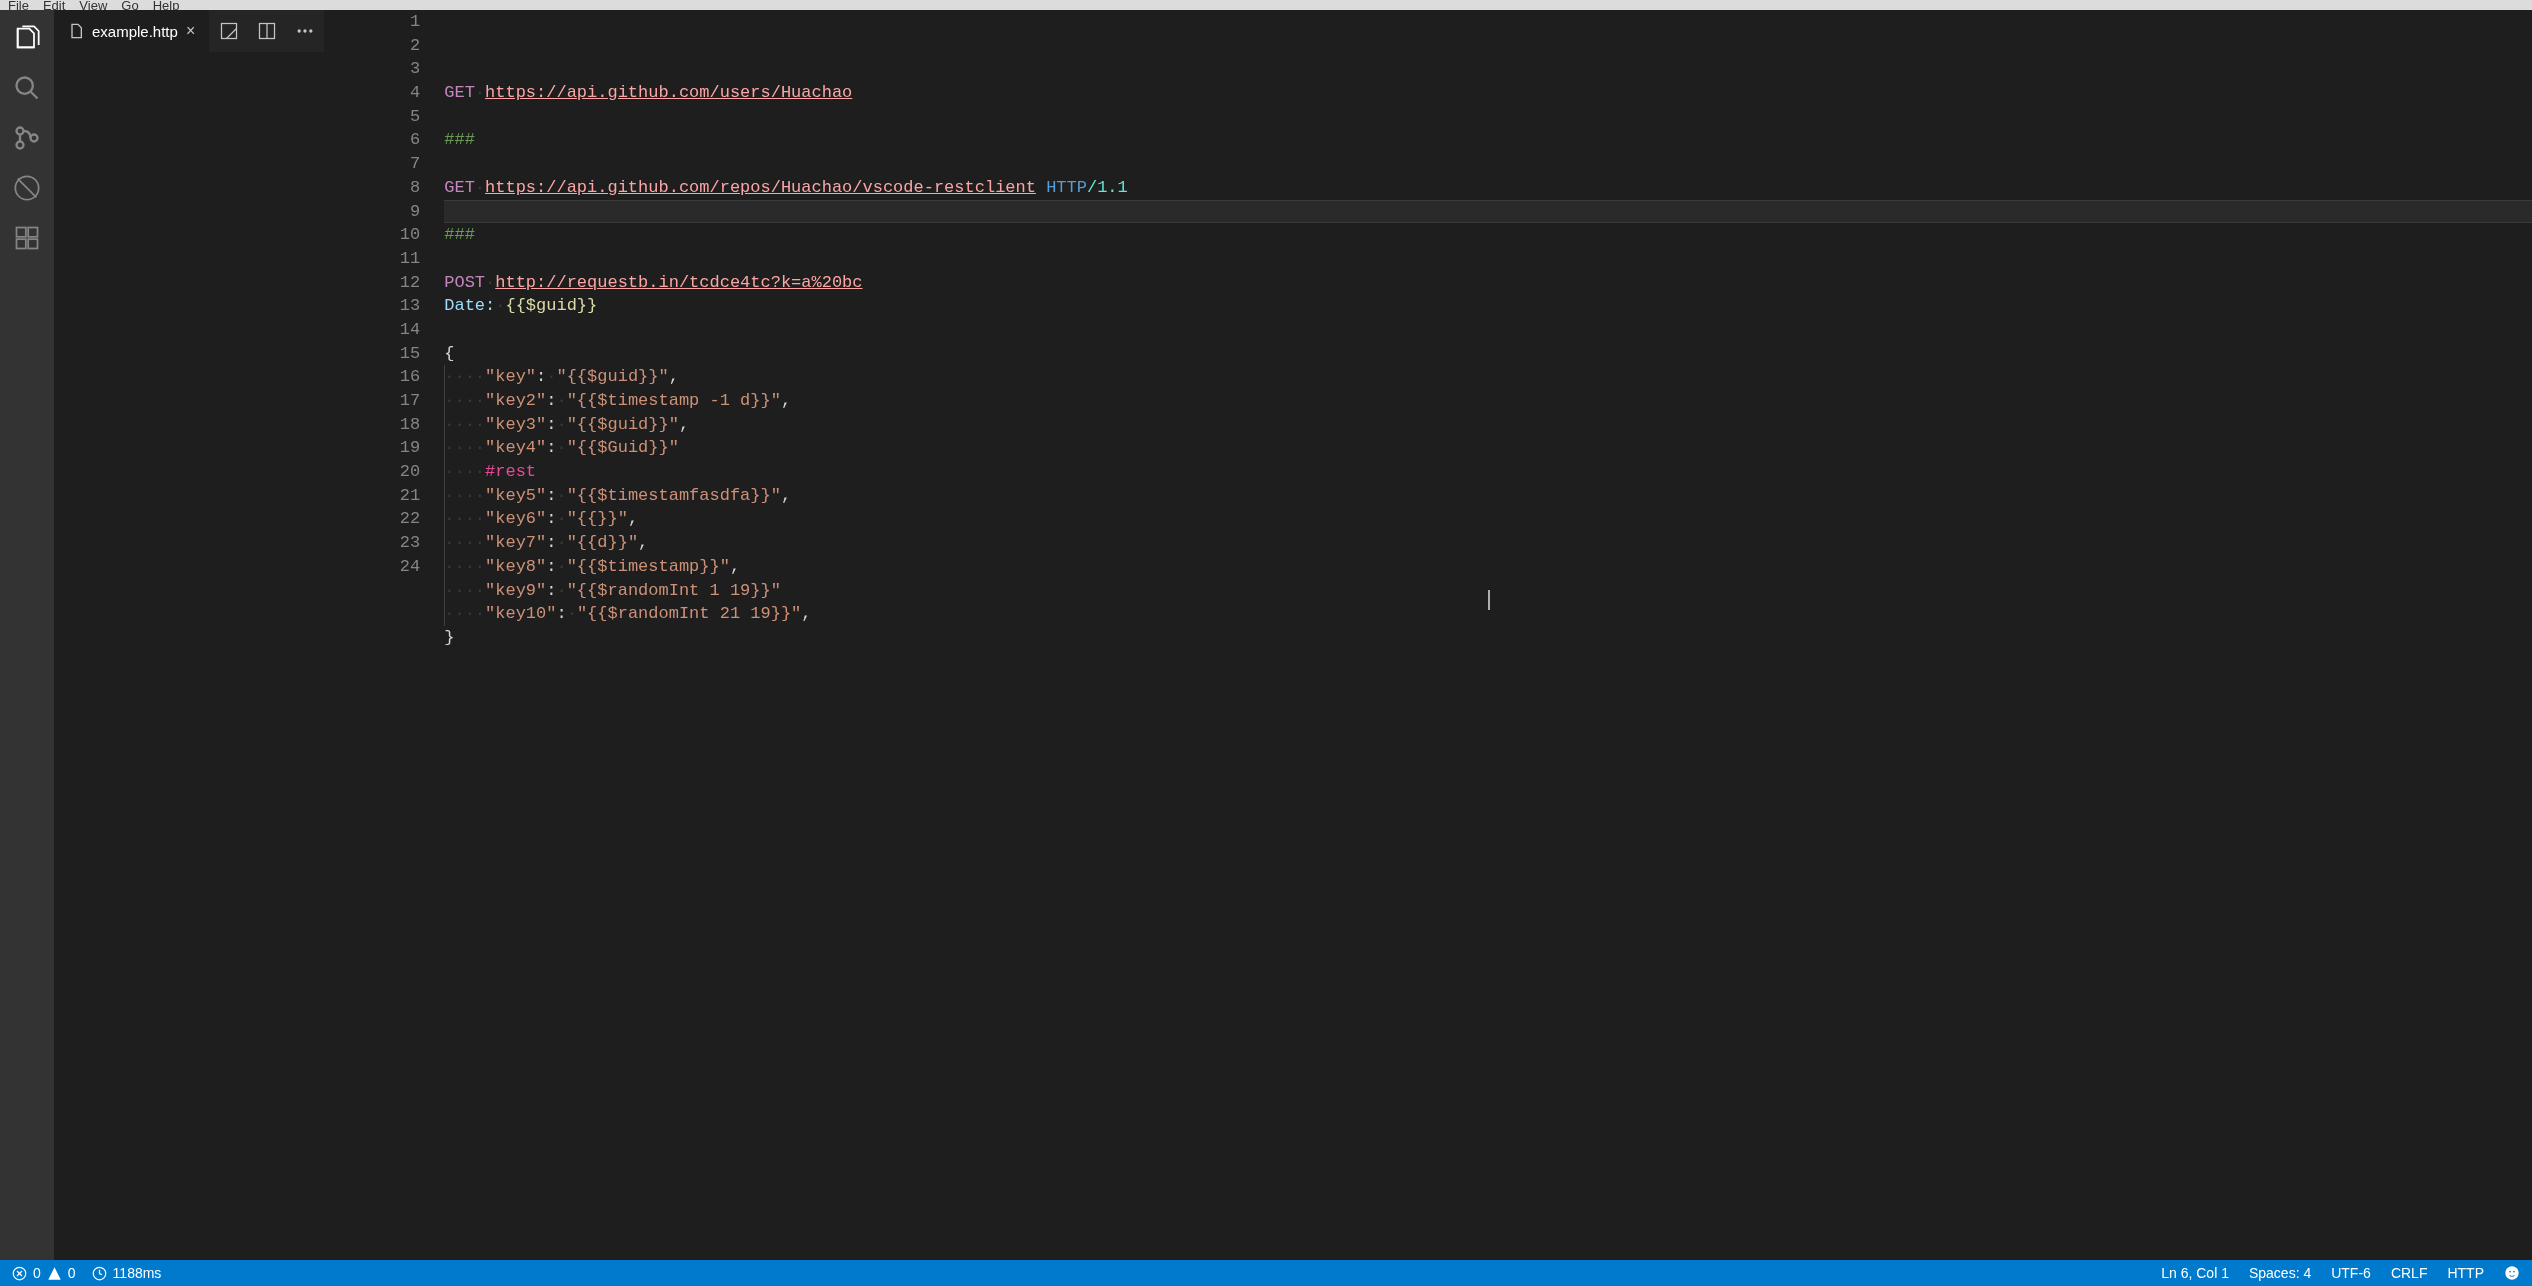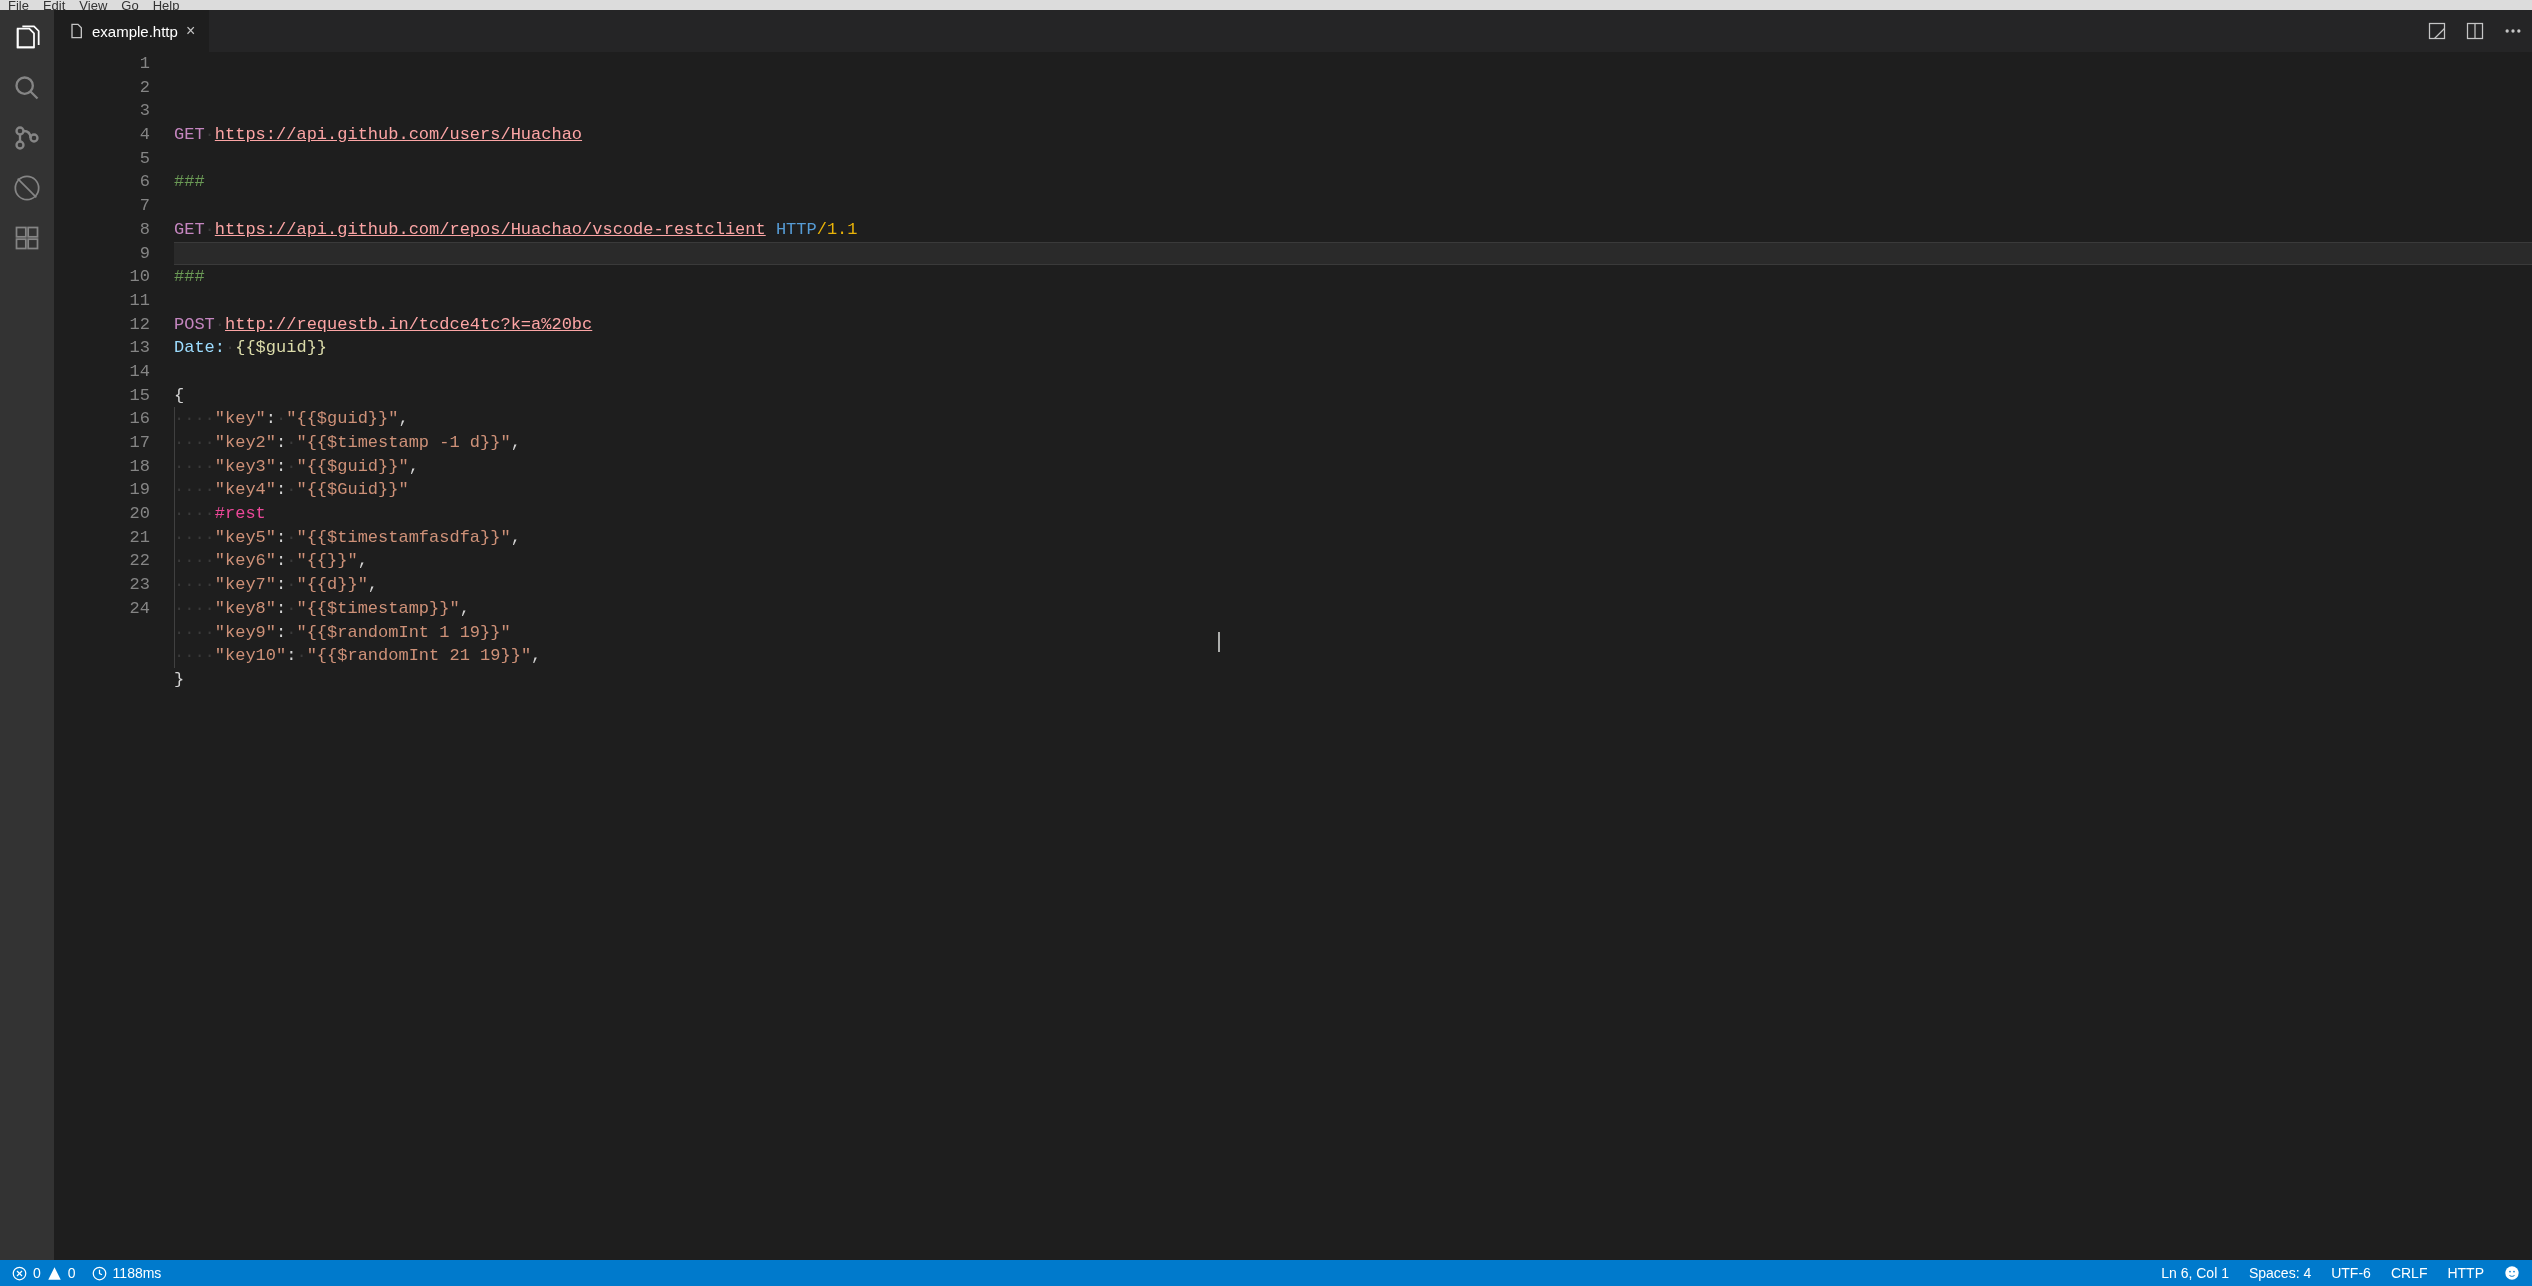--- a/index.html
+++ b/index.html
@@ -15,7 +15,7 @@
     .activitybar .act-icon { width: 28px; height: 28px; color: #858585; cursor: pointer; display: flex; align-items: center; justify-content: center; }
     .activitybar .act-icon.active { color: #fff; }
     
-    .editor-area { flex: 1; display: flex; flex-direction: column; background: #1e1e1e; min-width: 0; }
+    .editor-area { flex: 1; display: flex; flex-direction: row; background: #1e1e1e; min-width: 0; }
     
     .tabbar { height: 42px; background: #252526; display: flex; align-items: stretch; }
     .tab { display: flex; align-items: center; gap: 8px; padding: 0 14px; background: #1e1e1e; color: #fff; font-size: 15px; border-right: 1px solid #252526; cursor: pointer; }

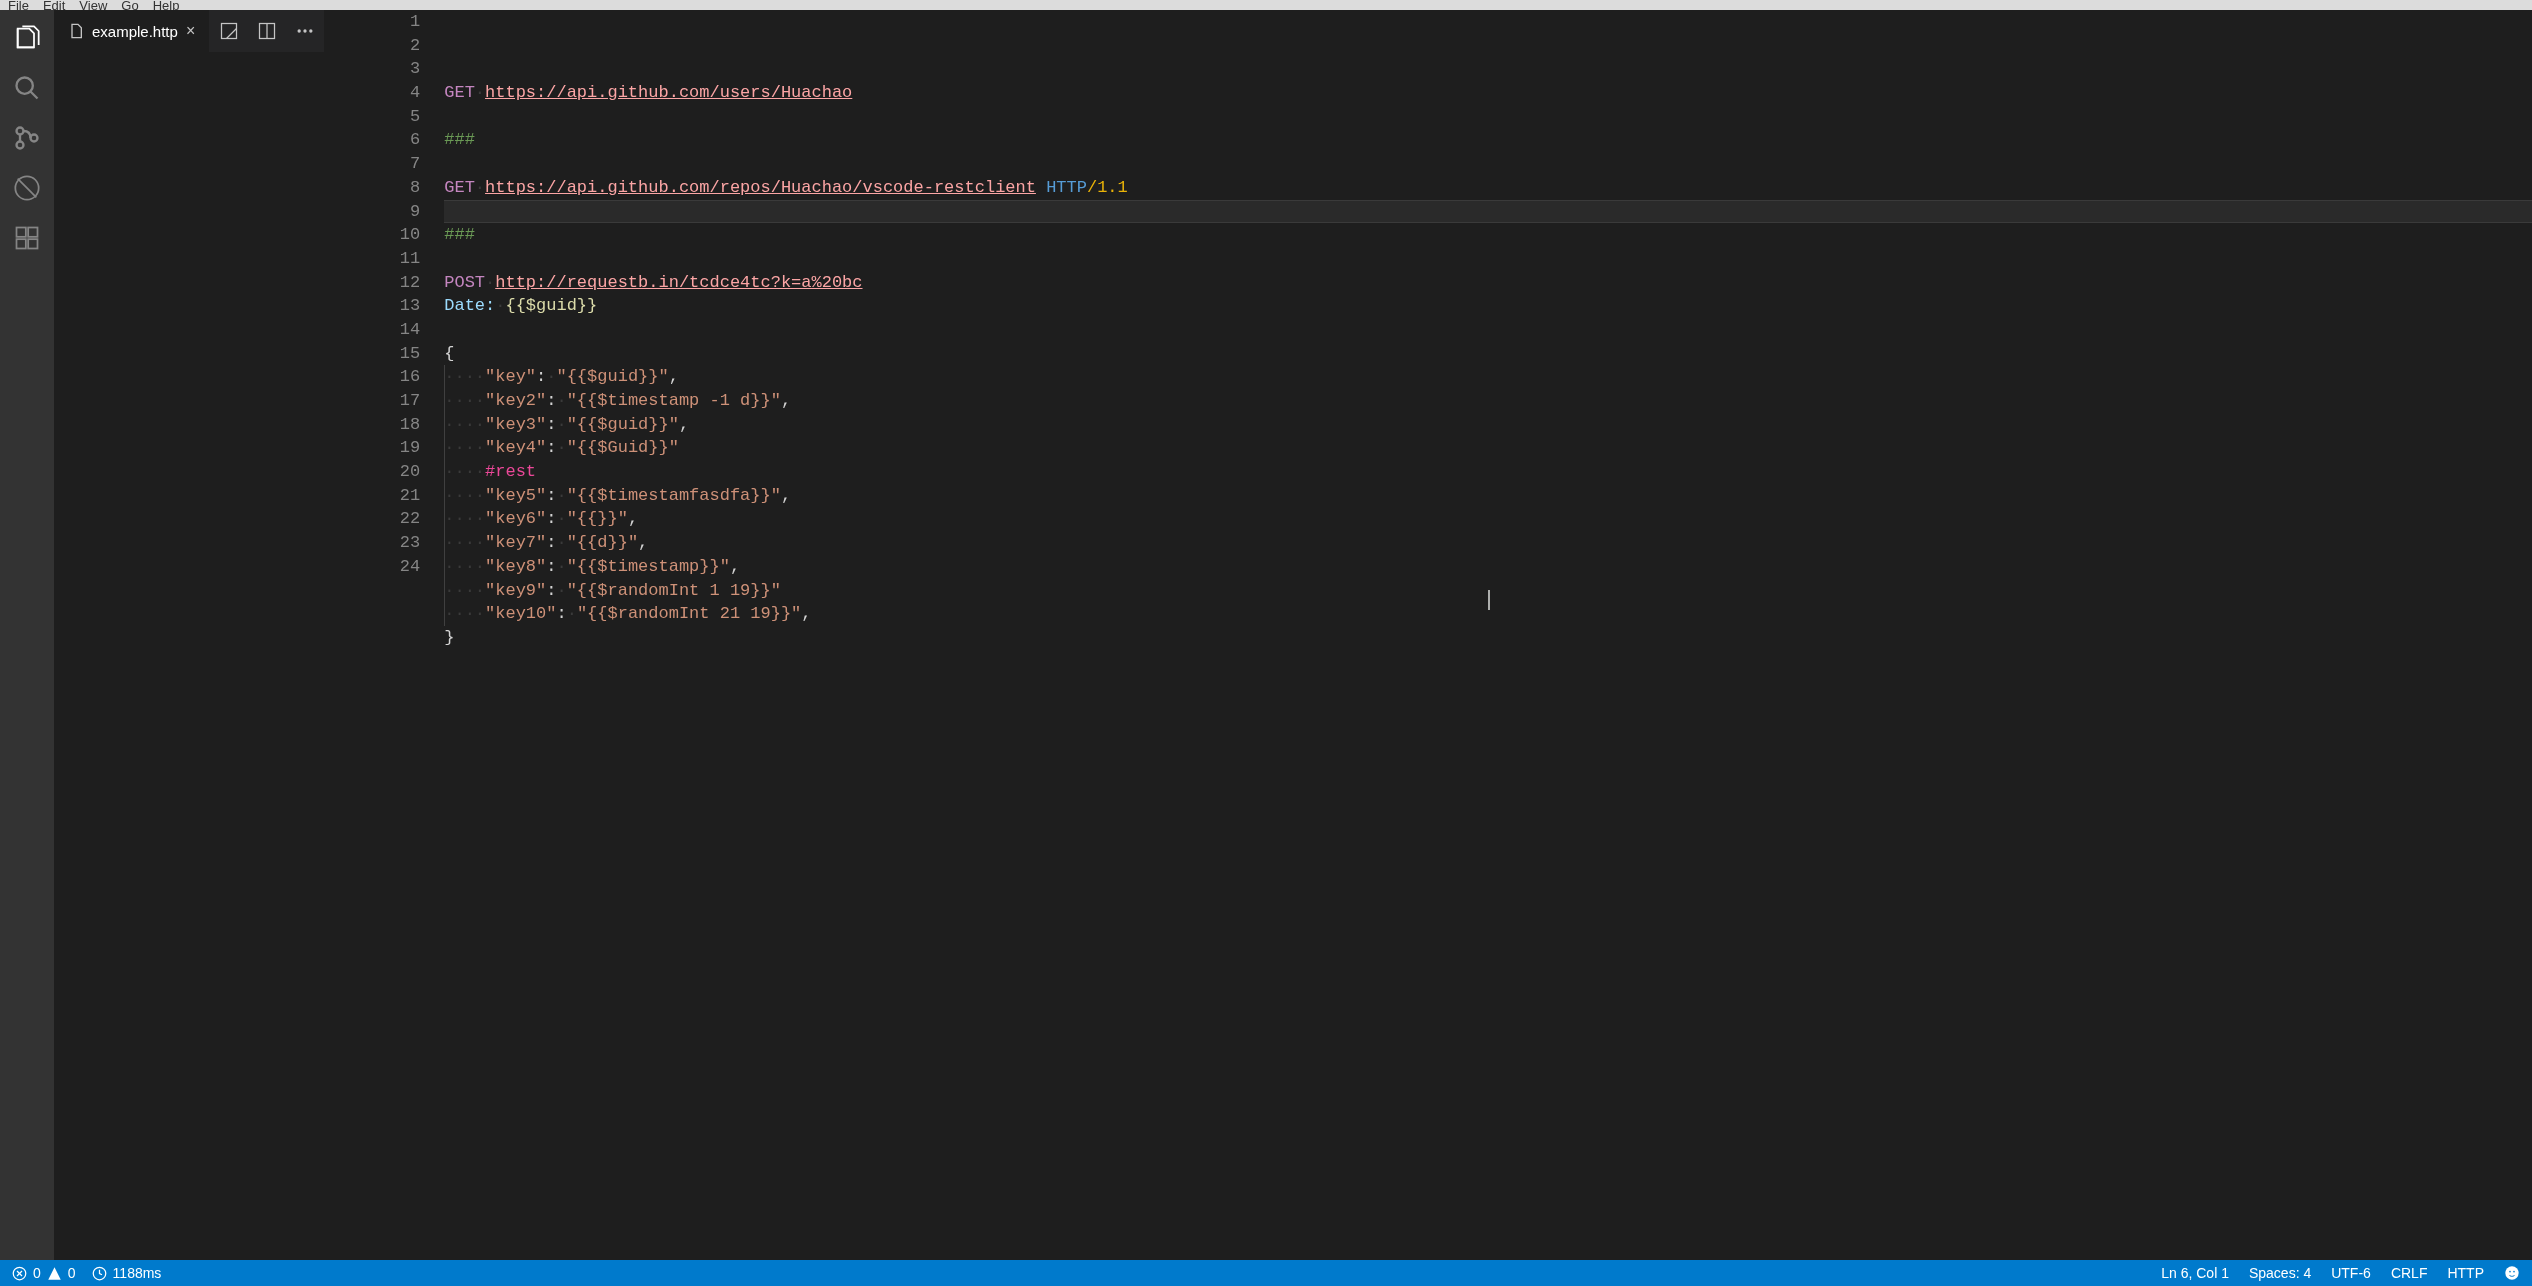--- a/index.html
+++ b/index.html
@@ -36,7 +36,7 @@
     .tok-url { color: #fca5a5; text-decoration: underline; }
     .tok-sep { color: #6a9955; }
     .tok-proto { color: #569cd6; }
-    .tok-ver { color: #eab308; }
+    .tok-ver { color: #5eead4; }
     .tok-hdr { color: #9cdcfe; }
     .tok-var { color: #dcdcaa; }
     .tok-str { color: #ce9178; }

